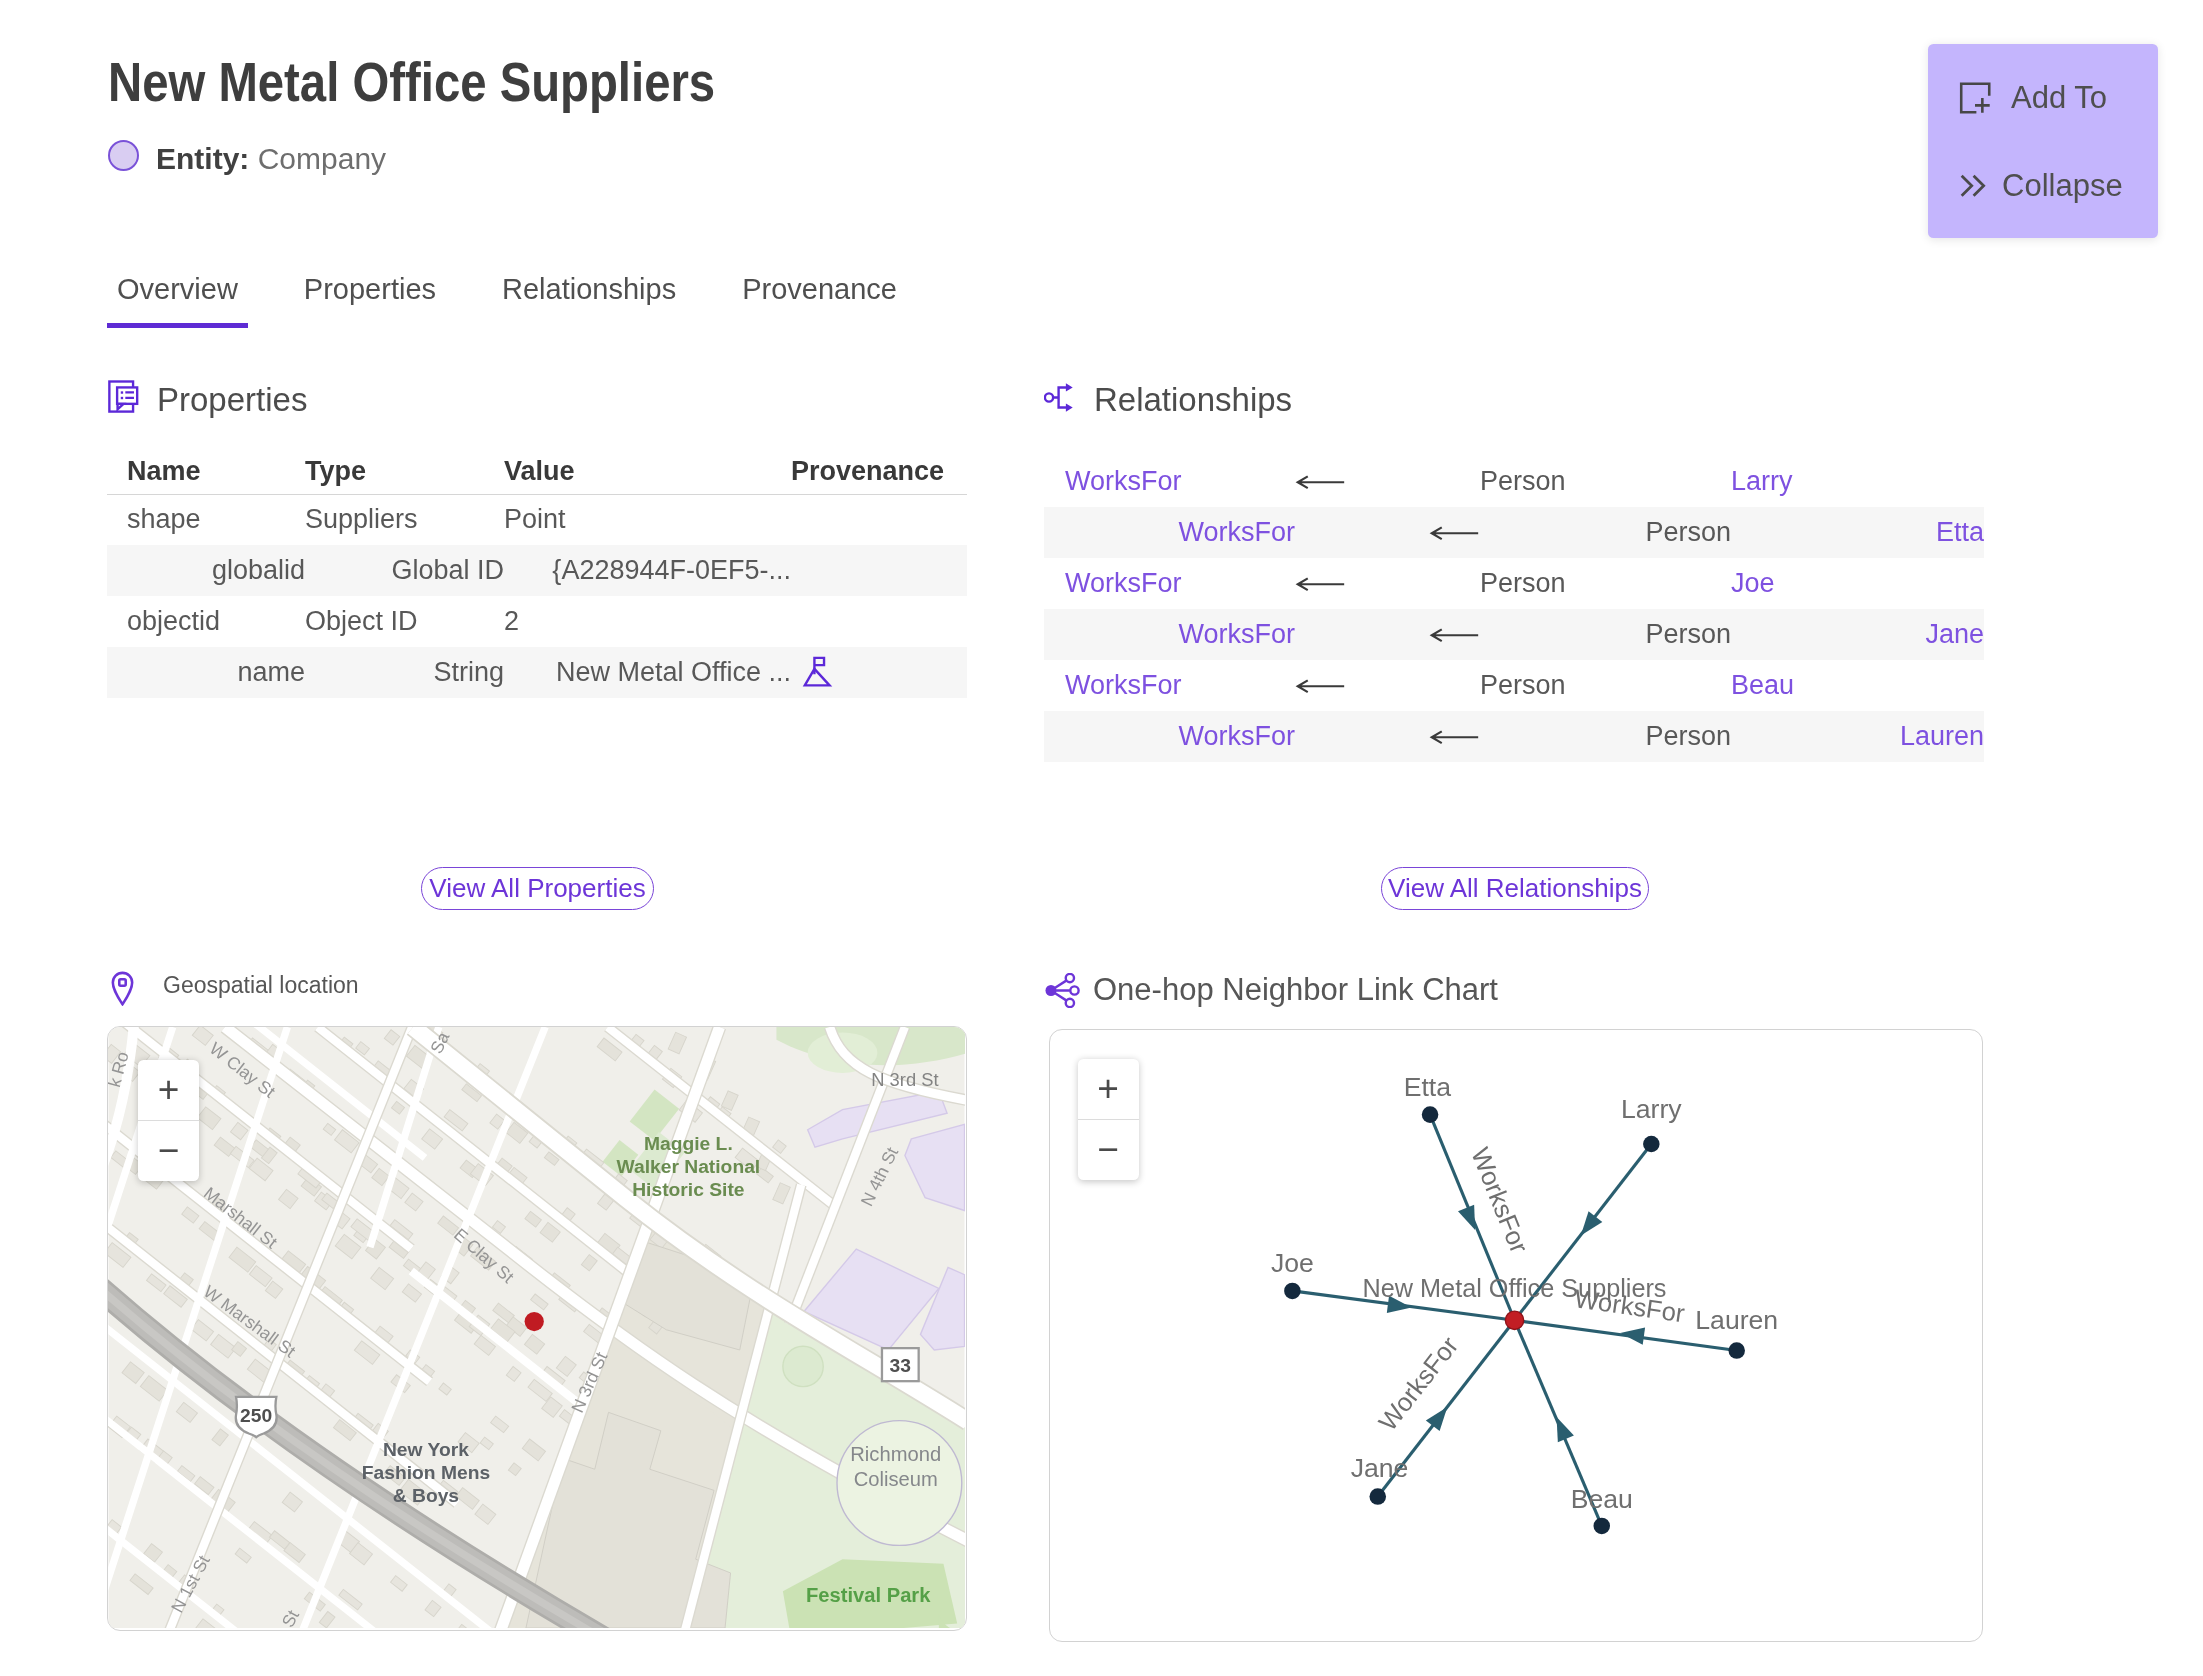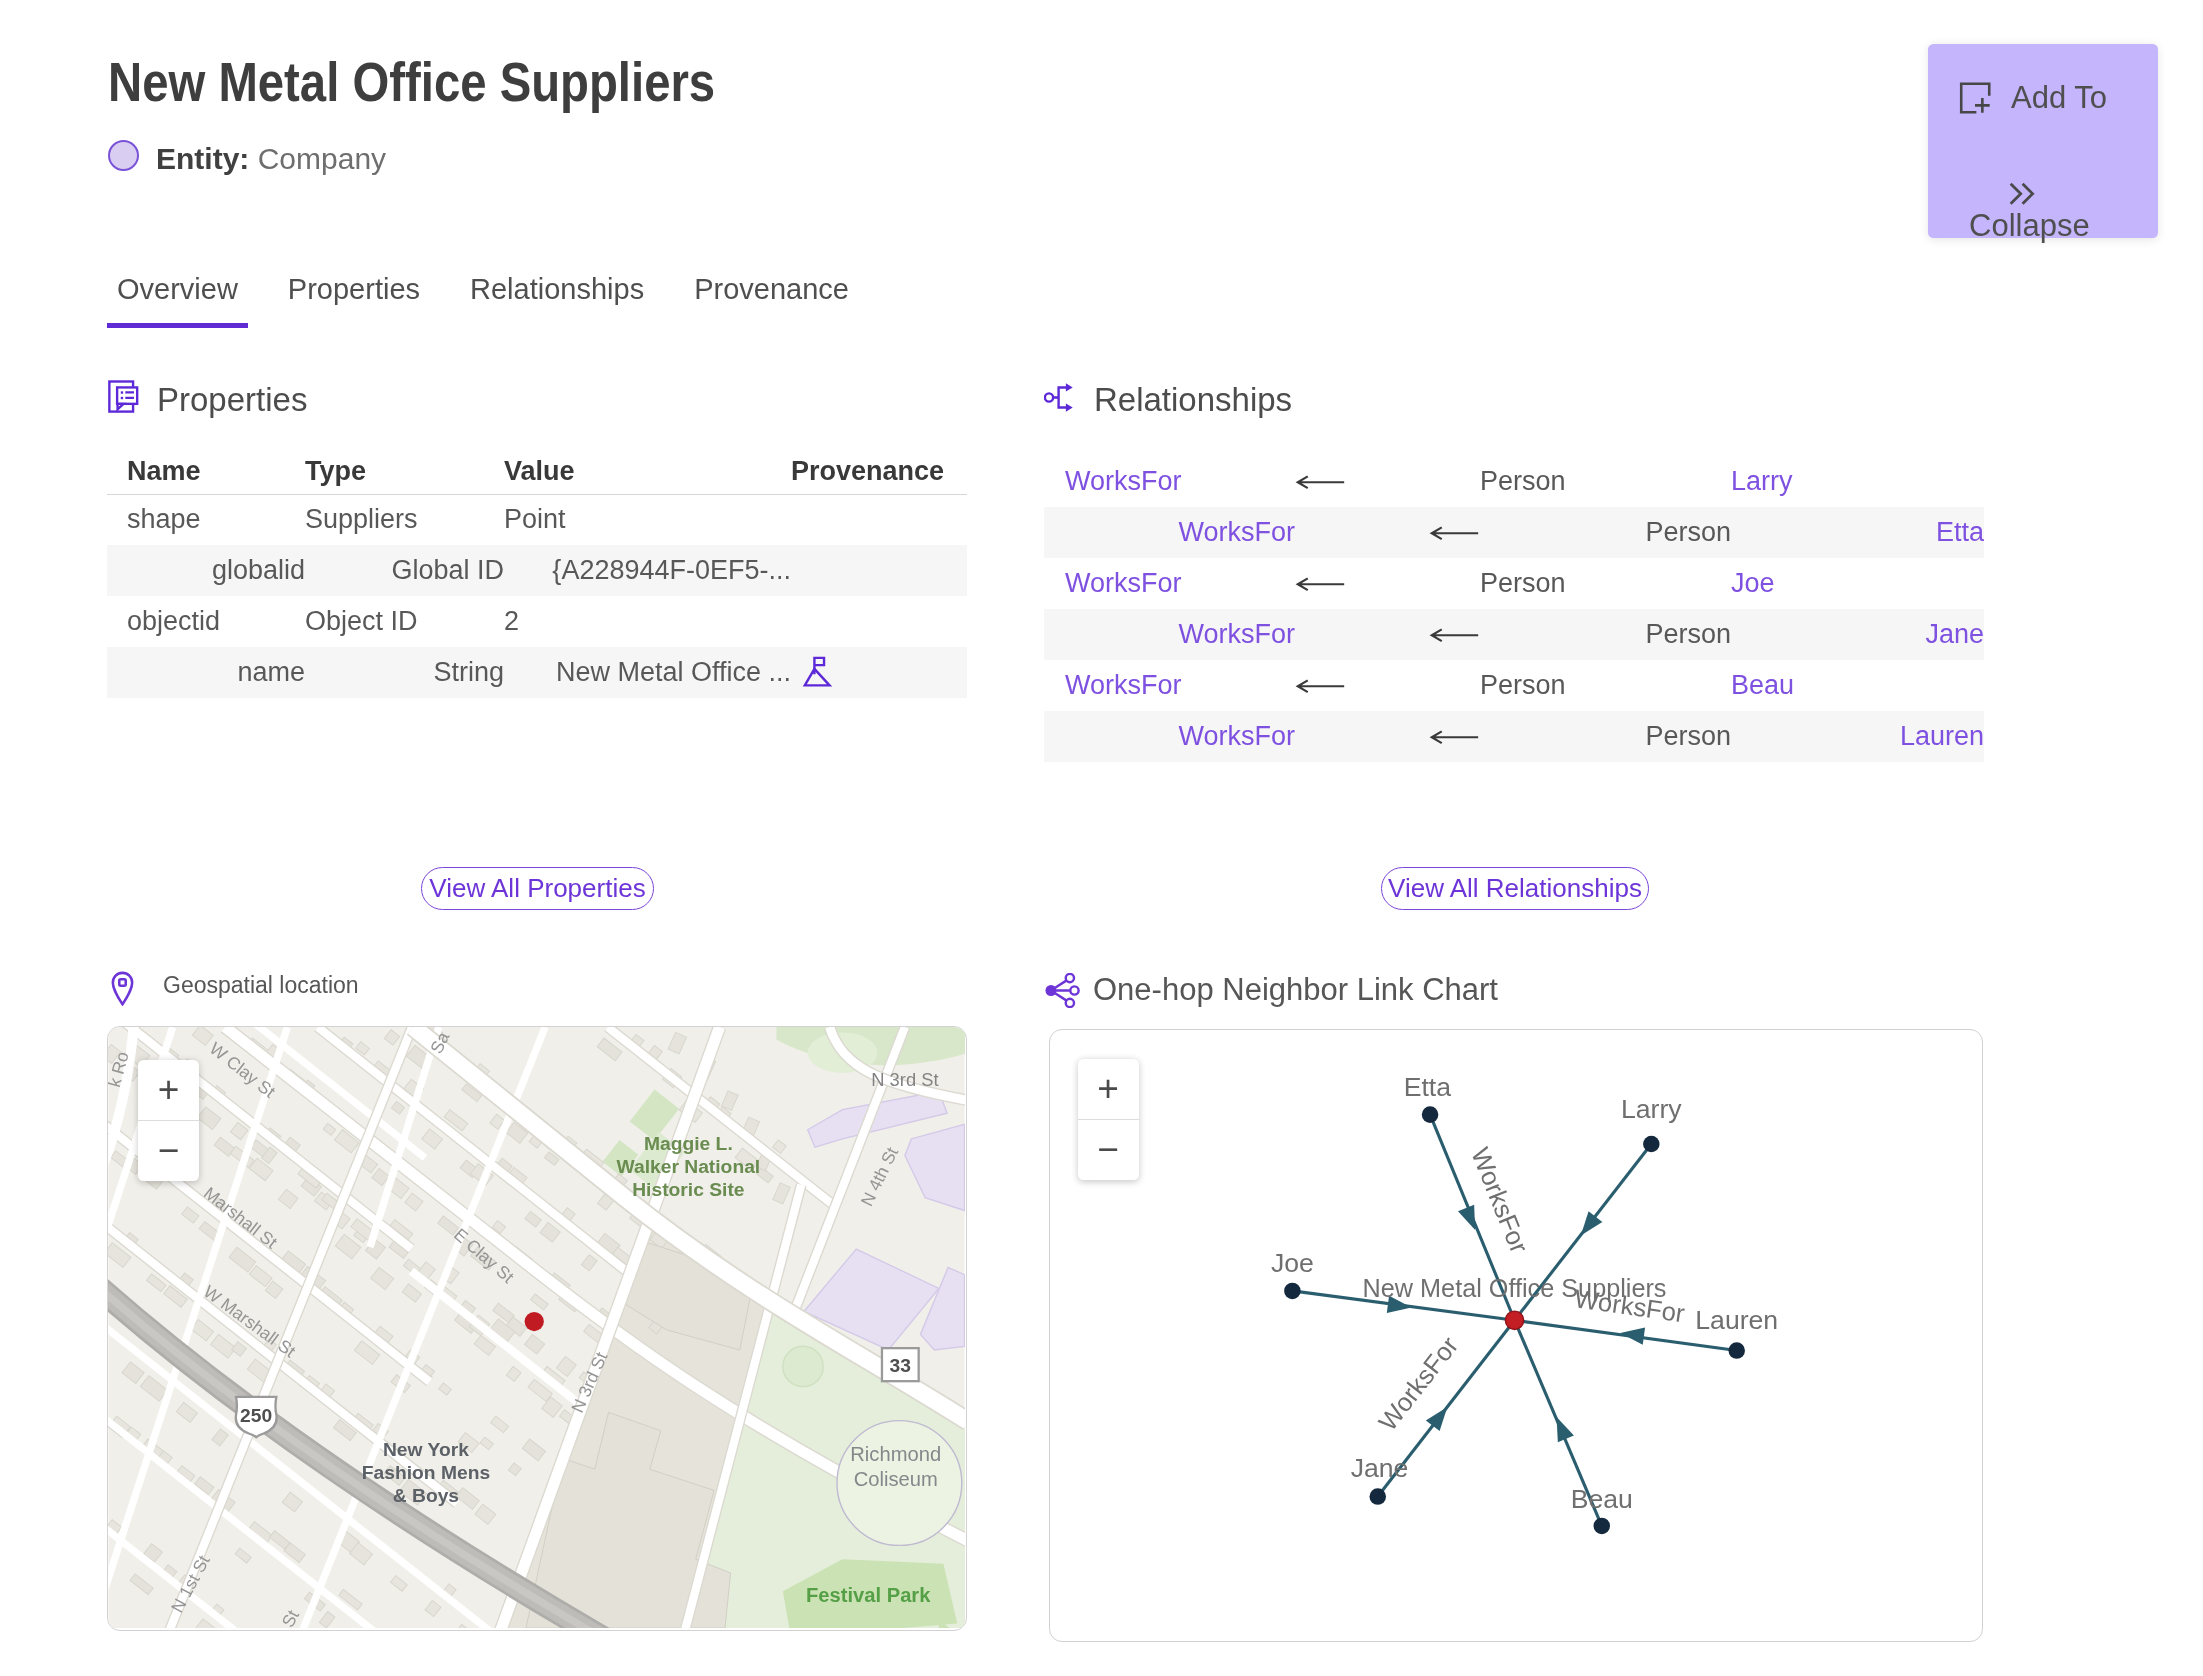--- a/index.html
+++ b/index.html
@@ -56,7 +56,7 @@
       </svg>
       <span style="margin-left:19px;">Add To</span>
     </div>
-    <div class="prow" style="top:136px;flex-direction:column;">
+    <div class="prow" style="top:124px;">
       <svg width="33" height="27.5" viewBox="0 0 36 30" fill="none" stroke="#4a4a4a" stroke-width="3">
         <path d="M4 4 L15 15 L4 26 M17 4 L28 15 L17 26"></path>
       </svg>

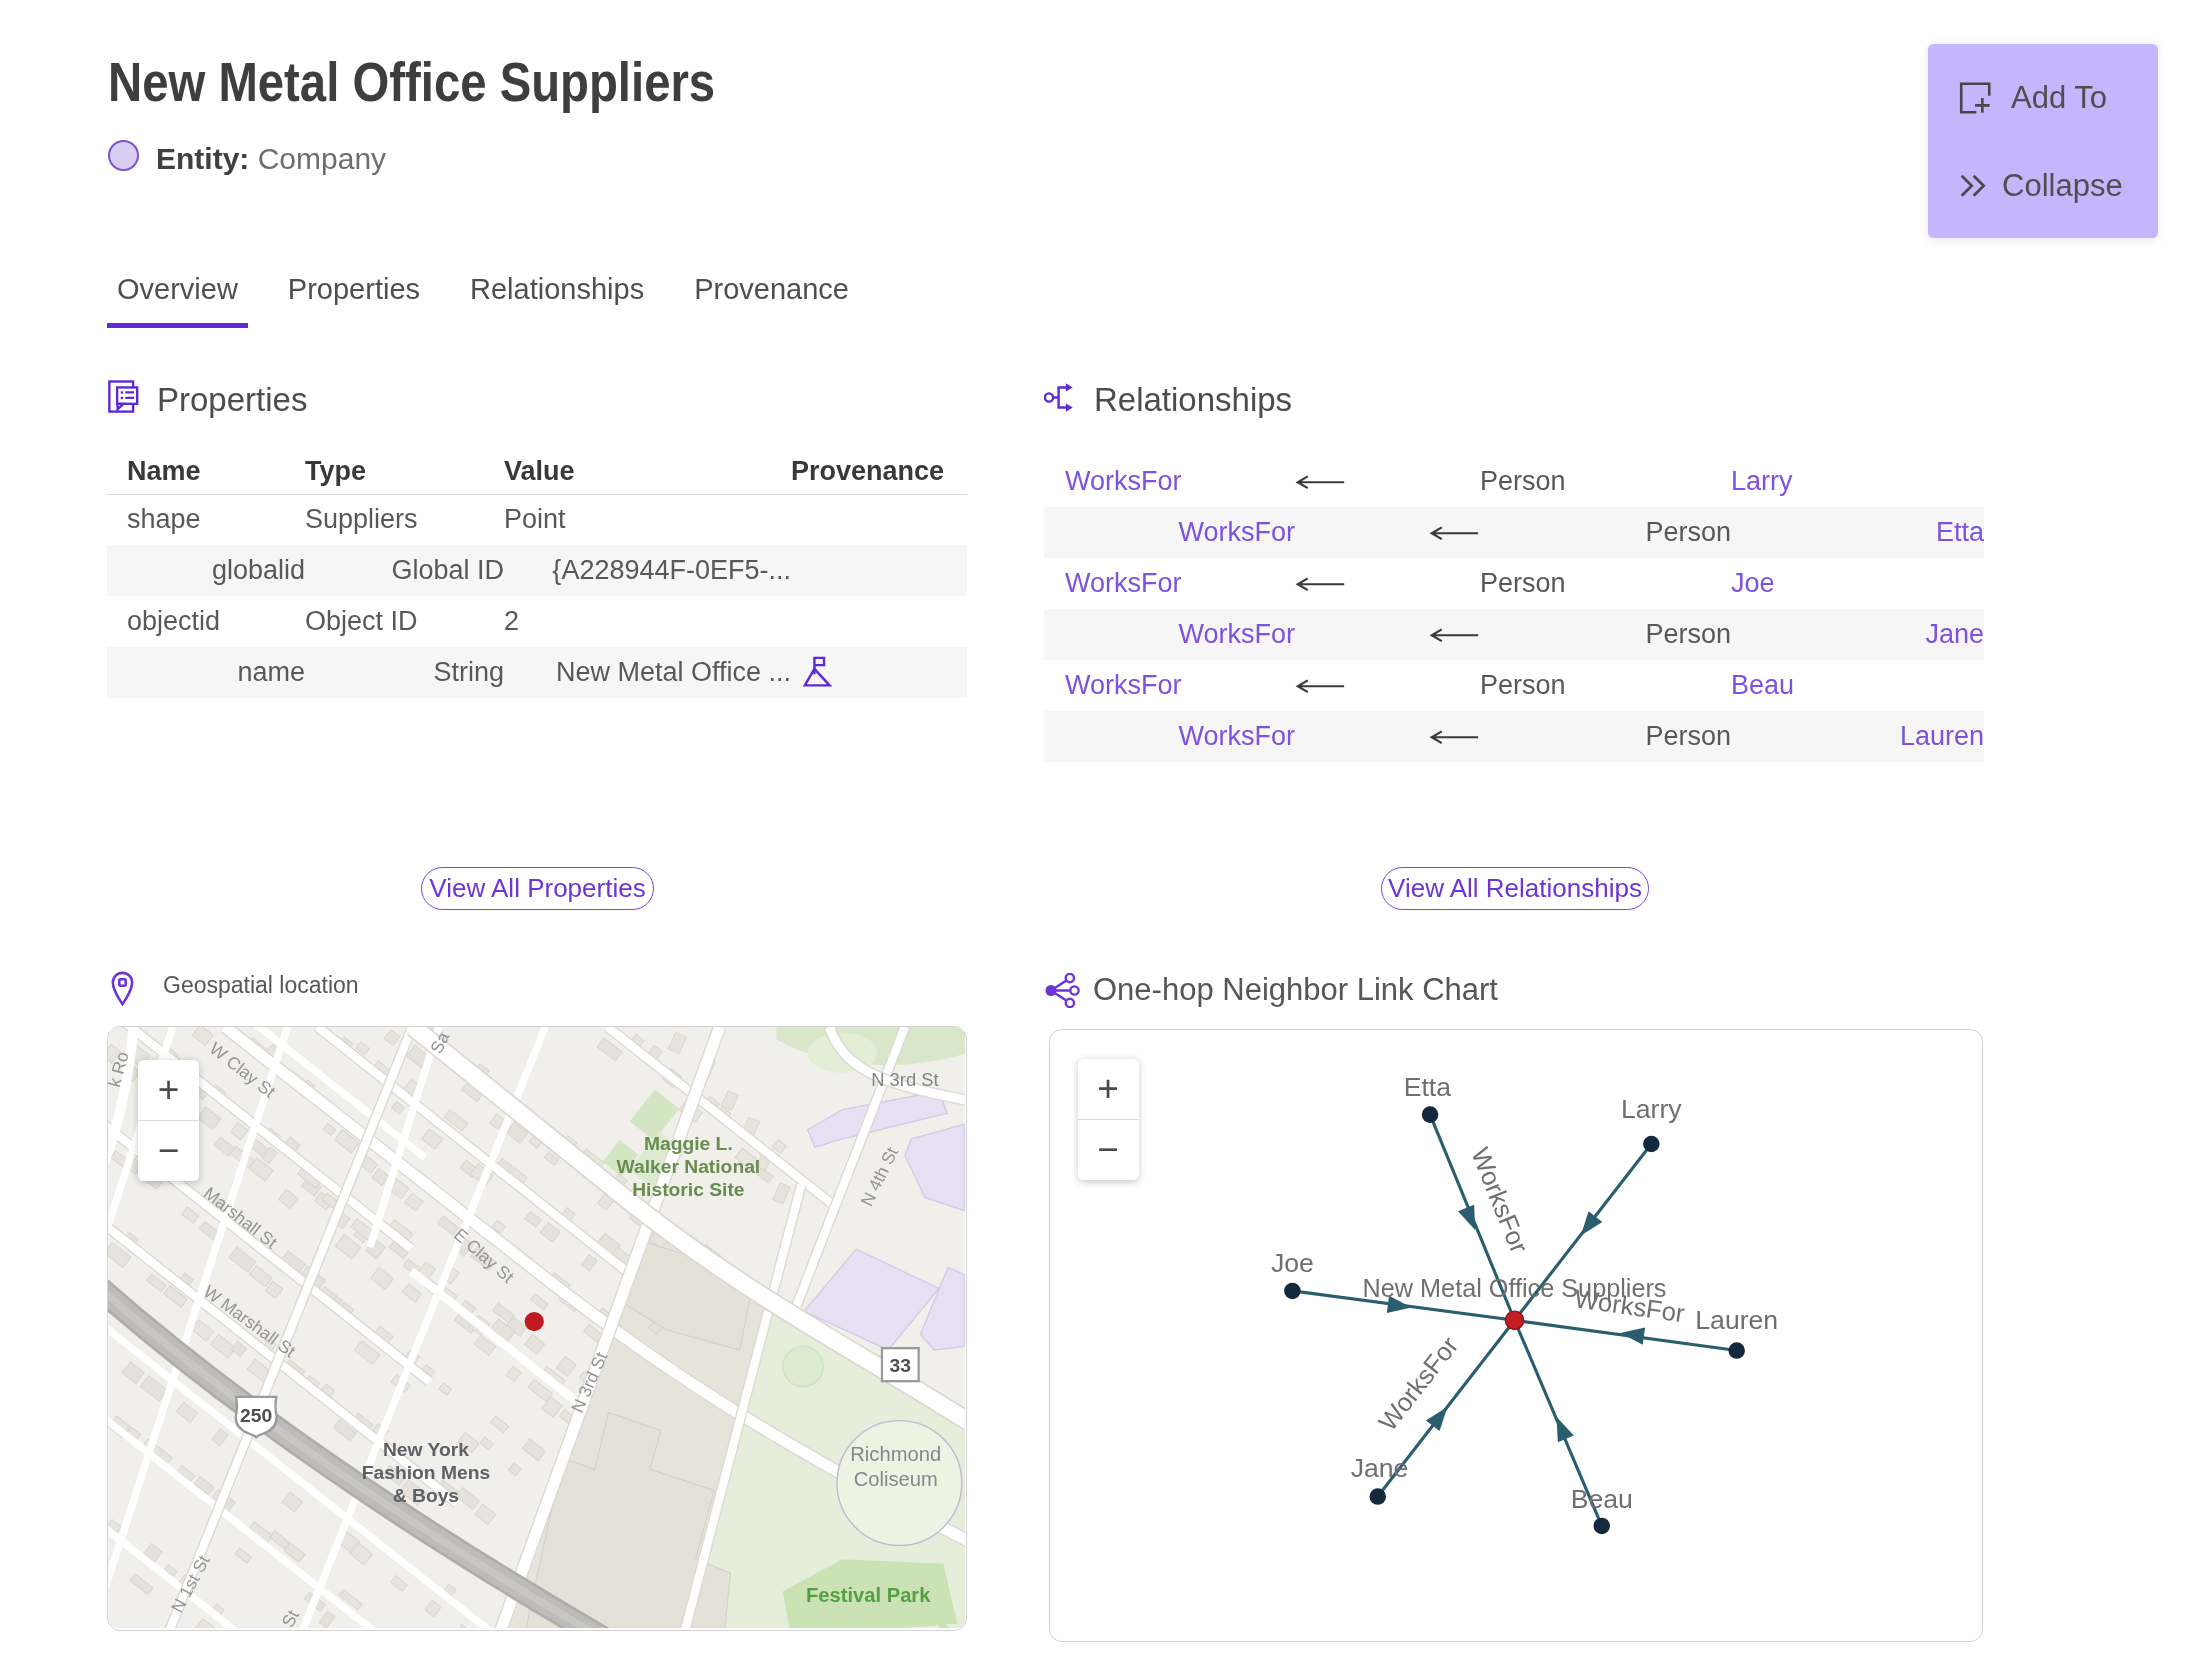--- a/index.html
+++ b/index.html
@@ -17,7 +17,7 @@
     border-radius:5.5px; box-shadow:0 1.8px 9.2px rgba(0,0,0,0.10); }
   .prow { position:absolute; left:30px; display:flex; align-items:center; color:#4f4f4f; font-size:31px; }
   
-  .tabs { left:107px; top:273px; display:flex; }
+  .tabs { left:107px; top:273px; display:flex;gap:16px; }
   .tab { font-size:29px; color:#4f4f4f; padding:0 10px; margin-right:30px; height:55px; }
   .tab.active { border-bottom:5.5px solid #5e2bd4; }
   

